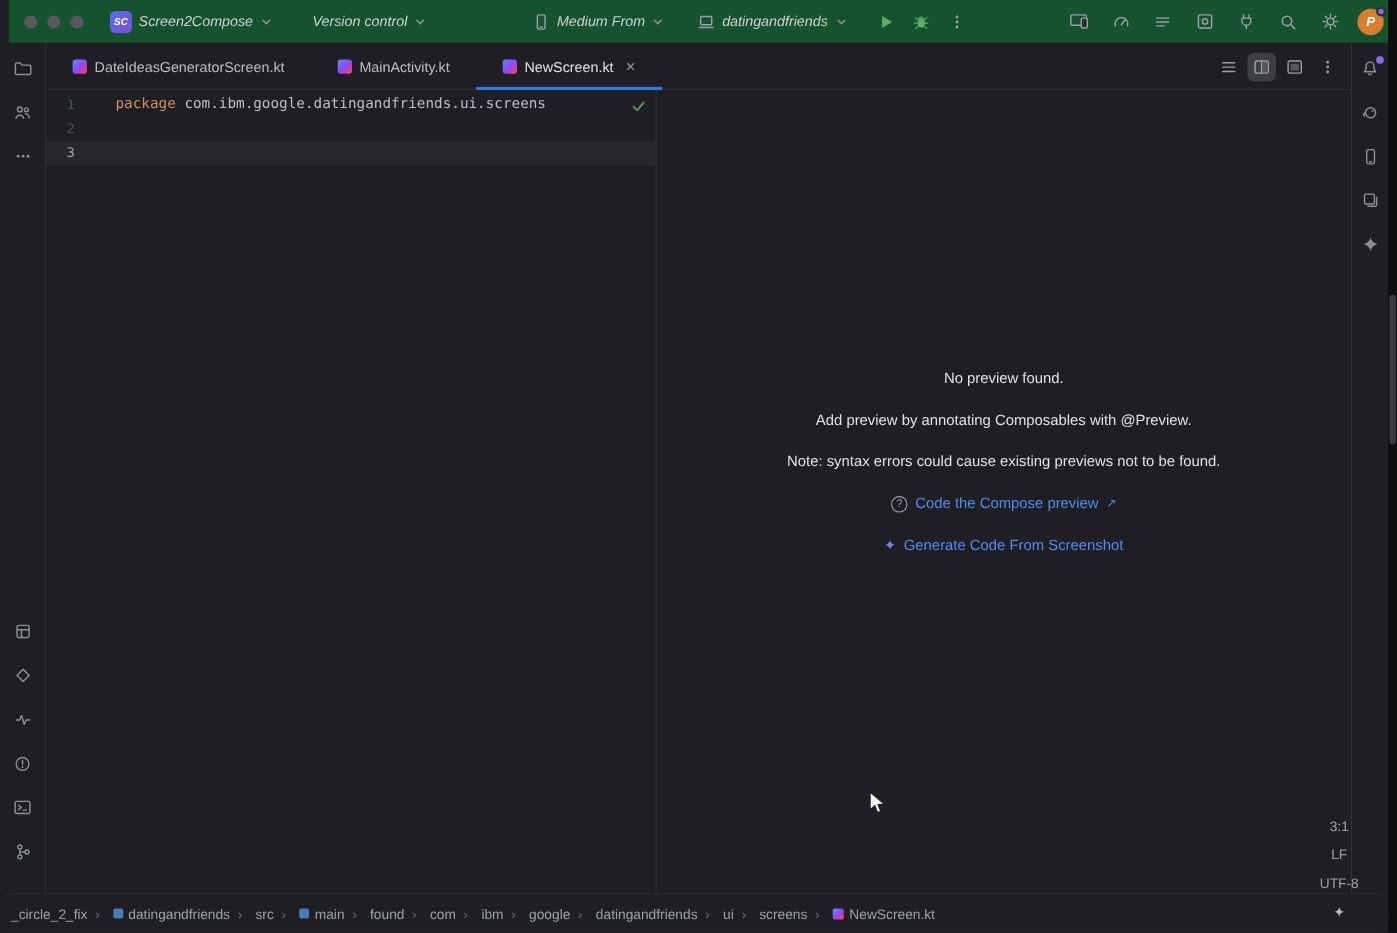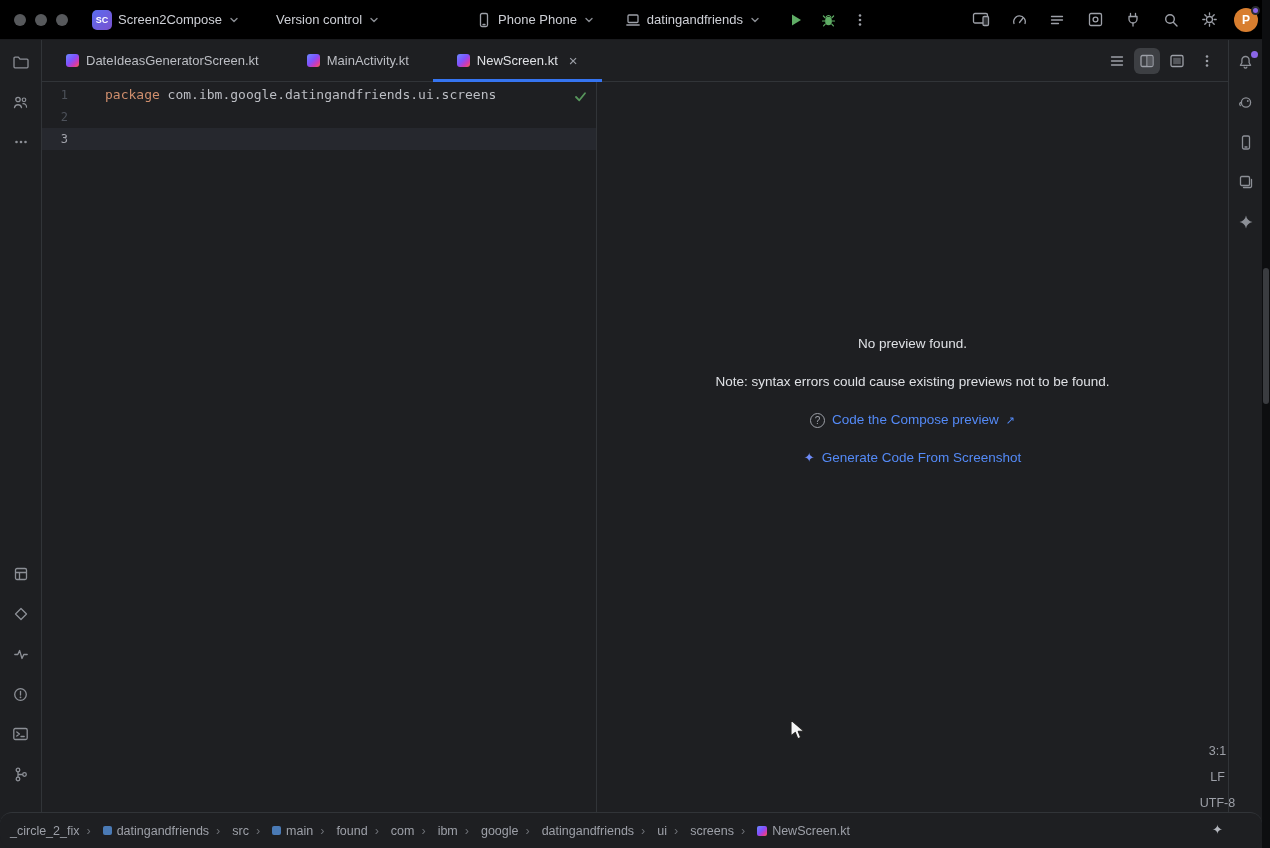--- a/index.html
+++ b/index.html
@@ -14,9 +14,9 @@
 
   
   .titlebar {
-    position: absolute; top: 0; left: 0; right: 0; height: 40px;
-    background: #000000; border-bottom: 1px solid #1a1b1e;
-    display: flex; align-items: center;
+    position: absolute; top: 0; left: 8px; right: 0; height: 40px;
+    background: #14532d; border-bottom: 1px solid #1a1b1e;
+    display: flex; align-items: center; font-style: italic;
   }
   .traffic-lights { display: flex; gap: 9px; padding-left: 14px; }
   .light { width: 12px; height: 12px; border-radius: 50%; background: #57595c; }

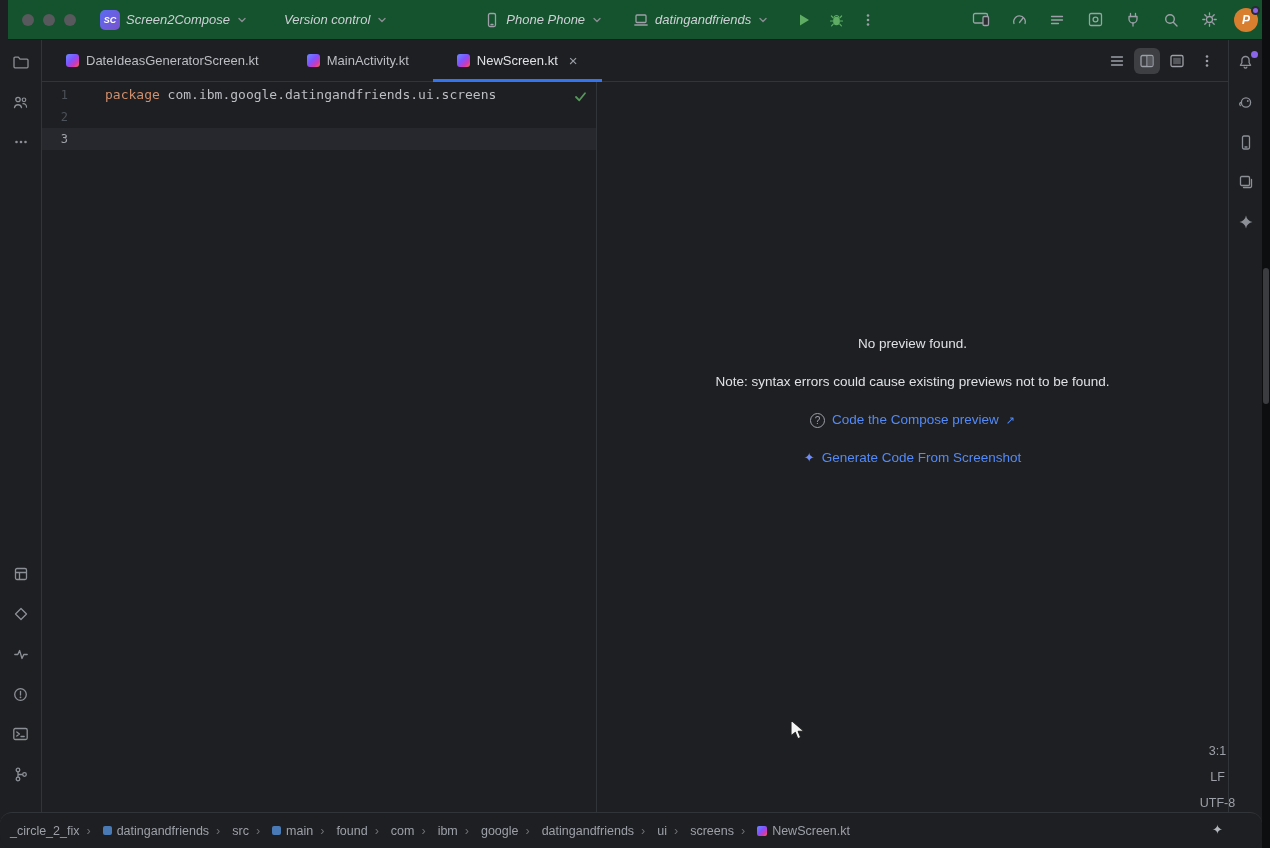--- a/index.html
+++ b/index.html
@@ -171,7 +171,7 @@
           <rect x="4.5" y="1.5" width="7" height="13" rx="1.5" fill="none" stroke="#9da0a8" stroke-width="1.3"></rect>
           <path d="M7 12.5 h2" stroke="#9da0a8" stroke-width="1.3" stroke-linecap="round"></path>
         </svg>
-      <span>Phone Phone</span>
+      <span>Medium From</span>
       <svg class="chev" width="12" height="12" viewBox="0 0 12 12">
           <path d="M3 4.5 L6 7.5 L9 4.5" fill="none" stroke="currentColor" stroke-width="1.4" stroke-linecap="round" stroke-linejoin="round"></path>
         </svg>

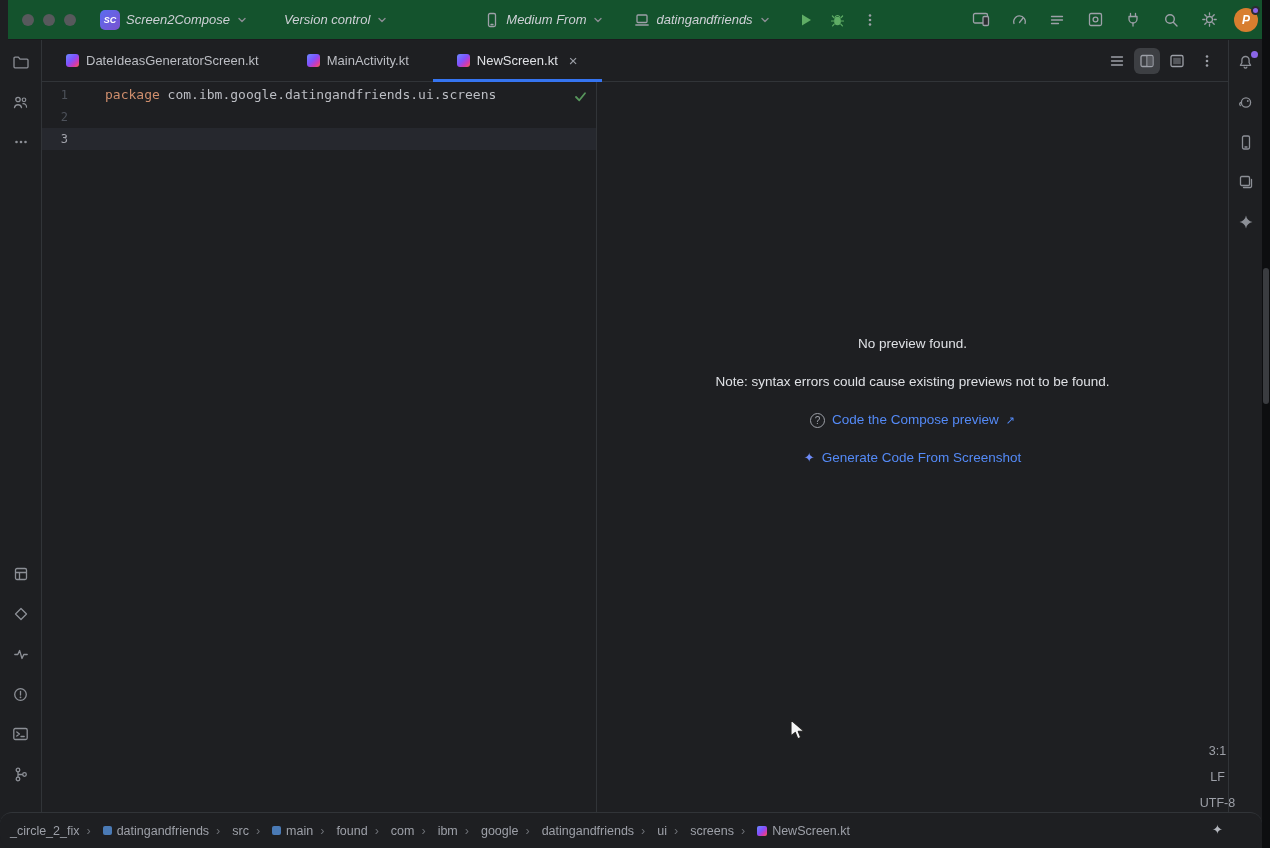--- a/index.html
+++ b/index.html
@@ -387,6 +387,7 @@
   <div class="preview-panel">
     <div class="preview-messages">
       <p>No preview found.</p>
+      <p>Add preview by annotating Composables with @Preview.</p>
       <p>Note: syntax errors could cause existing previews not to be found.</p>
       <p class="link-row">
         <span class="help-circle">?</span>

